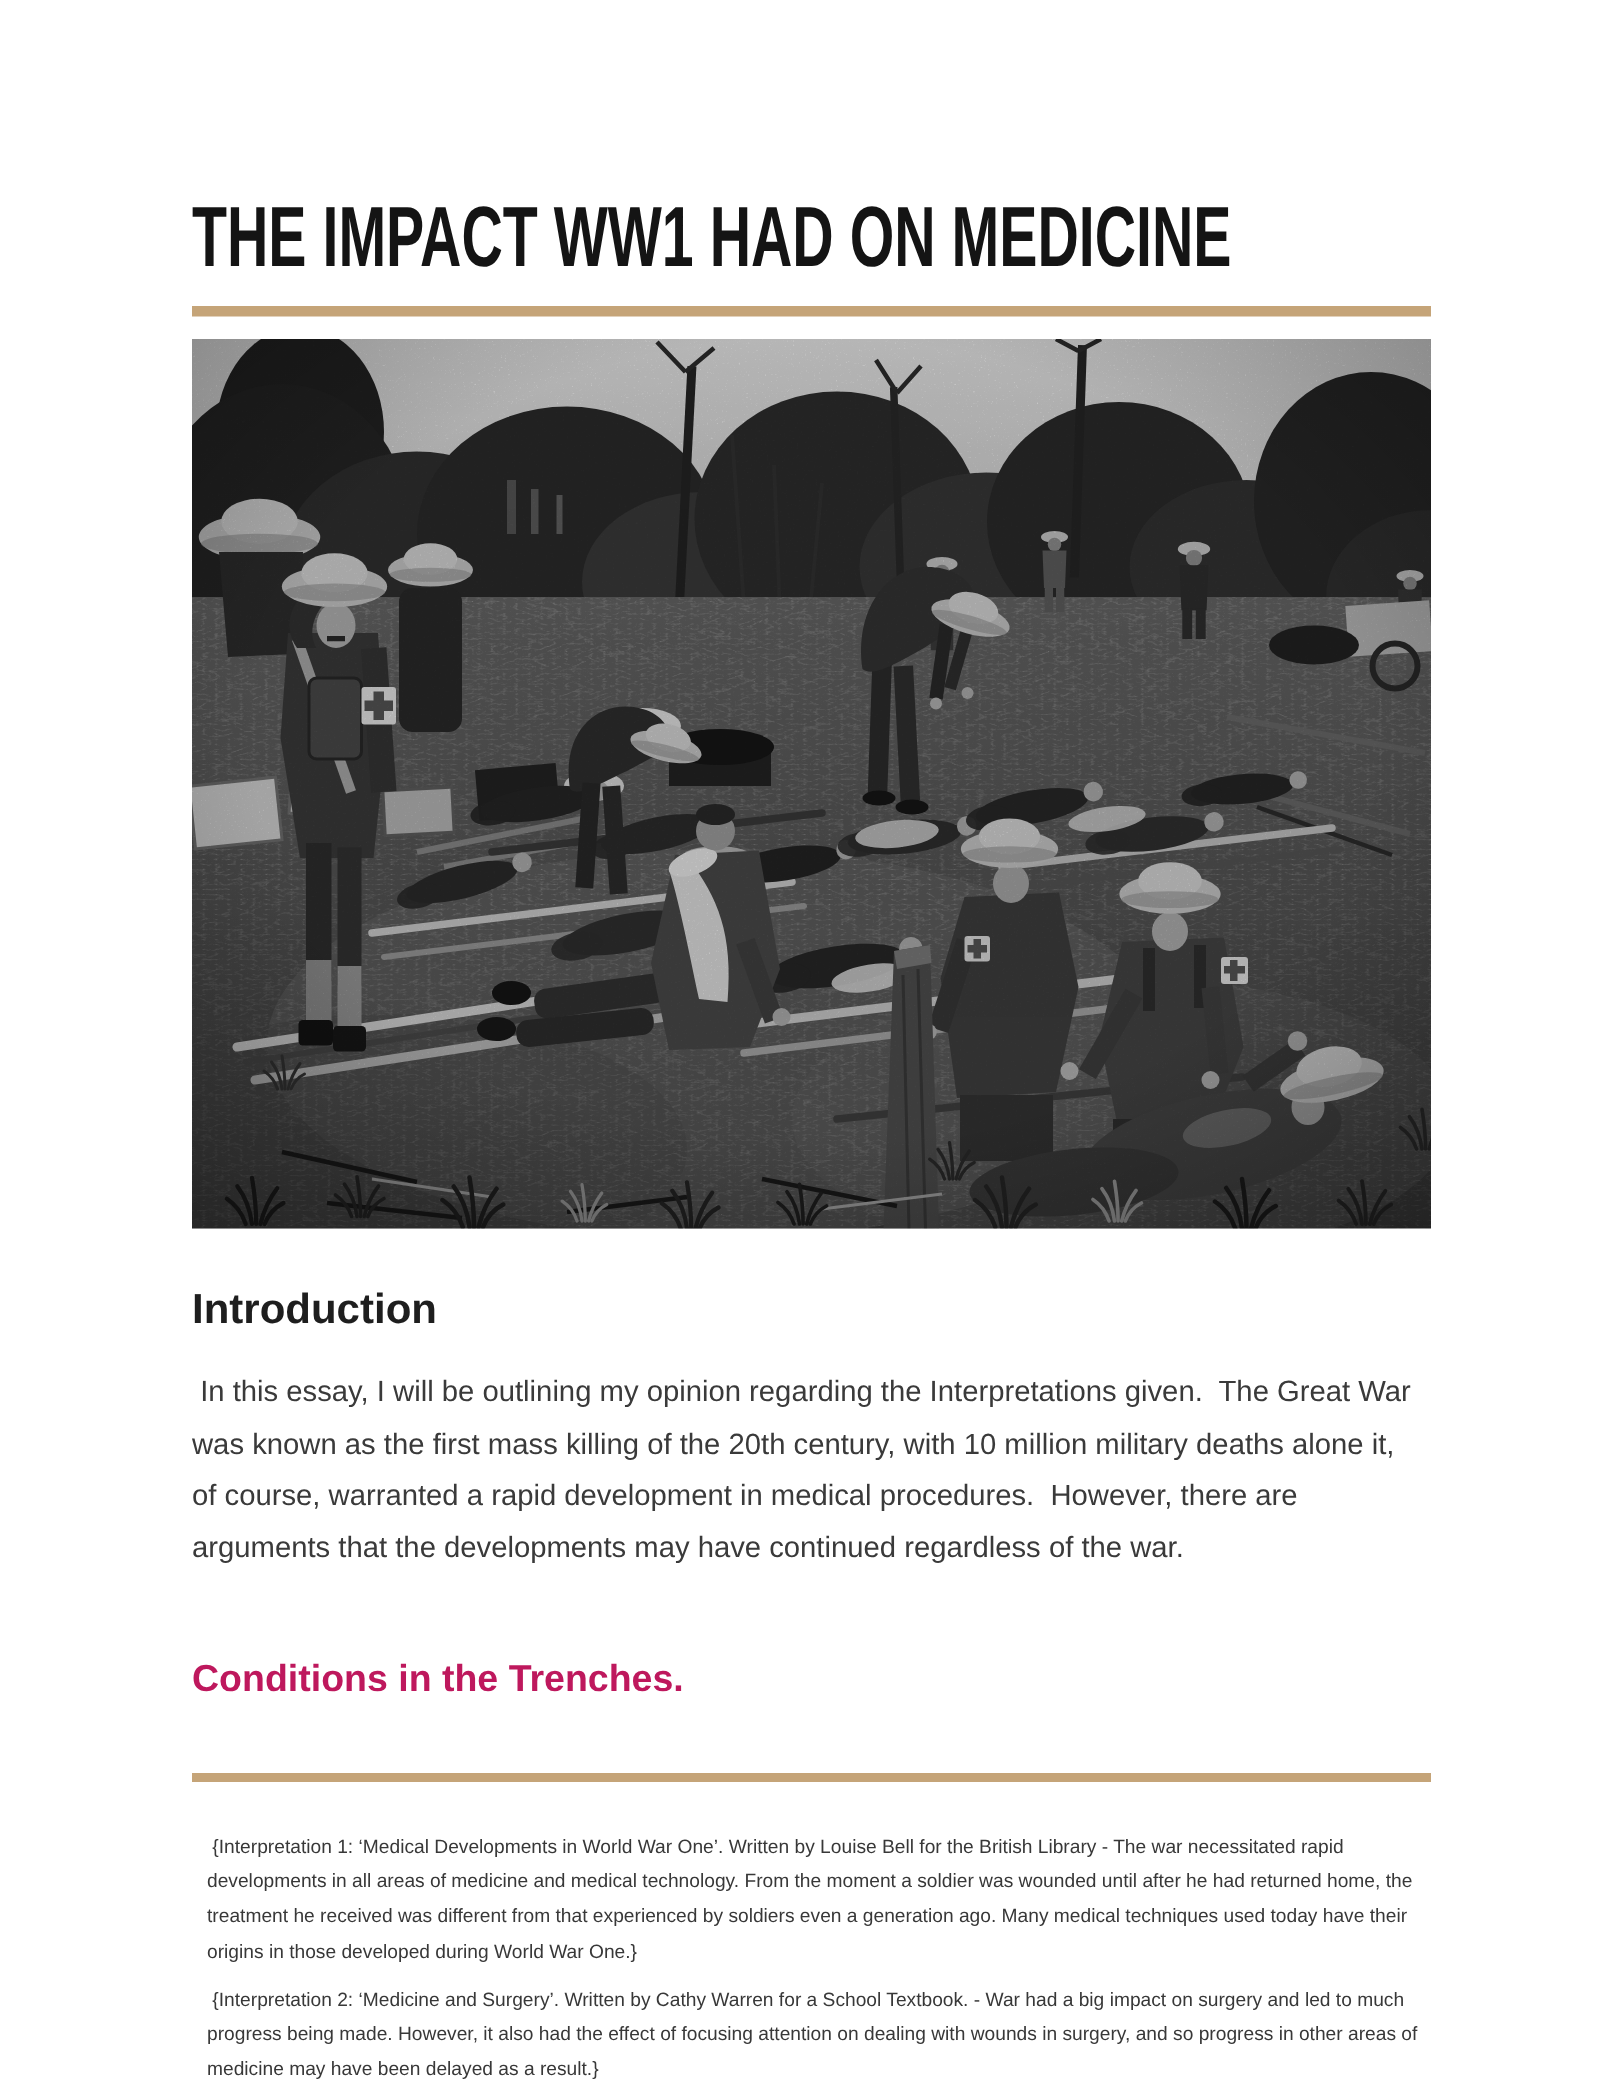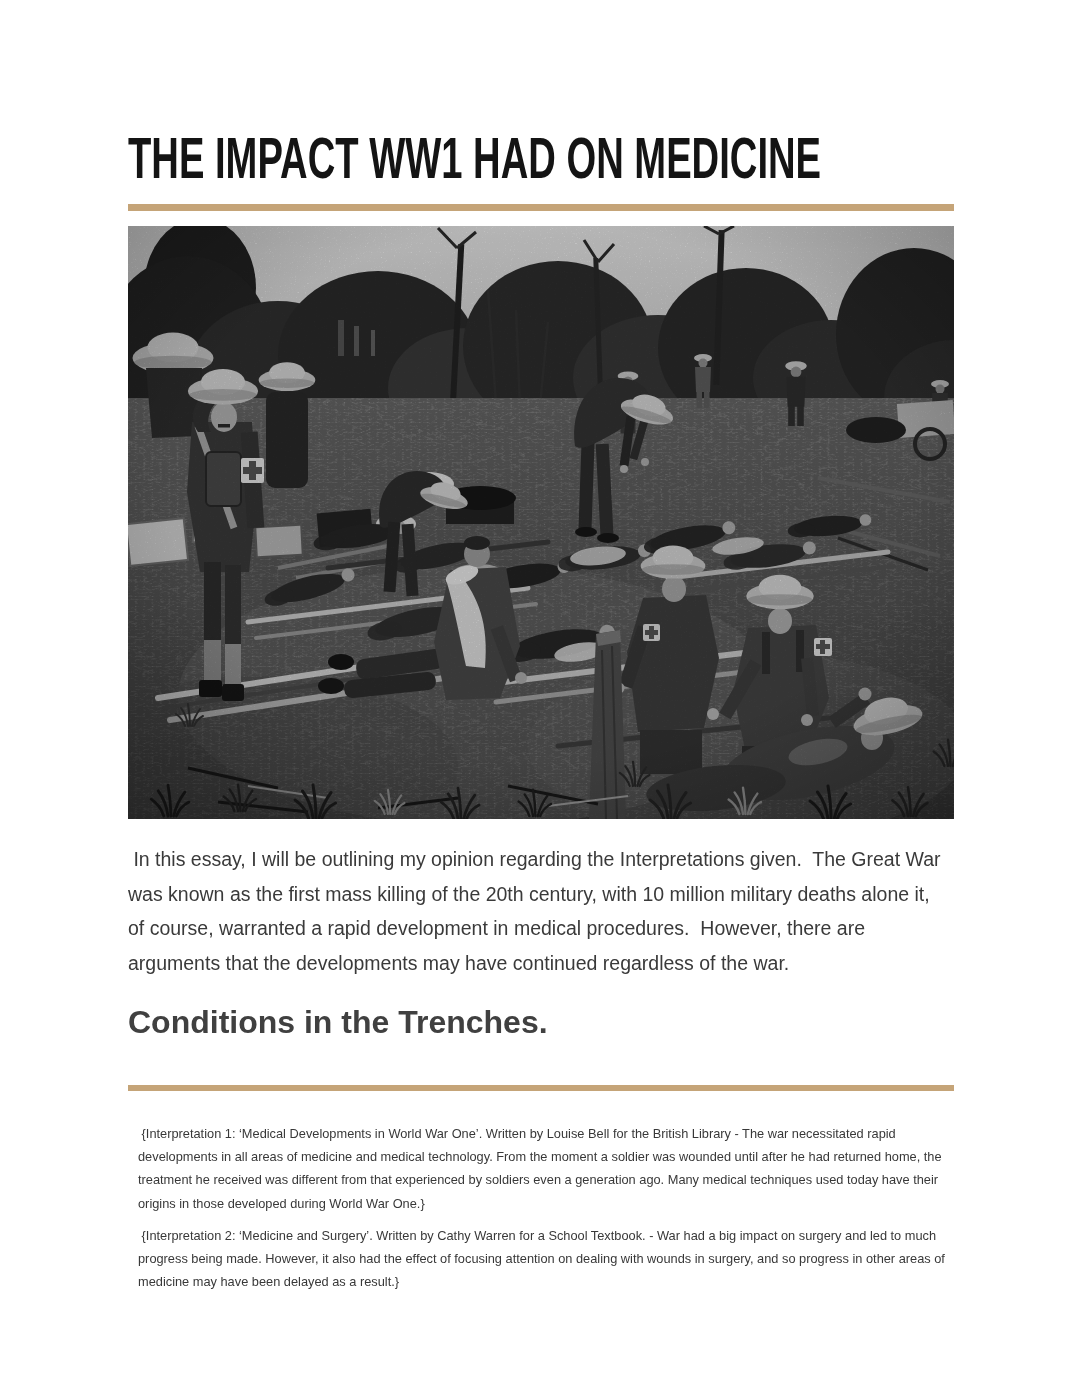--- a/index.html
+++ b/index.html
@@ -355,6 +355,7 @@
       </svg>
     </div>
 
+    <h2 class="section-heading">Introduction</h2>
 
     <p class="body-text"> In this essay, I will be outlining my opinion regarding the Interpretations given.  The Great War was known as the first mass killing of the 20th century, with 10 million military deaths alone it, of course, warranted a rapid development in medical procedures.  However, there are arguments that the developments may have continued regardless of the war.</p>
 

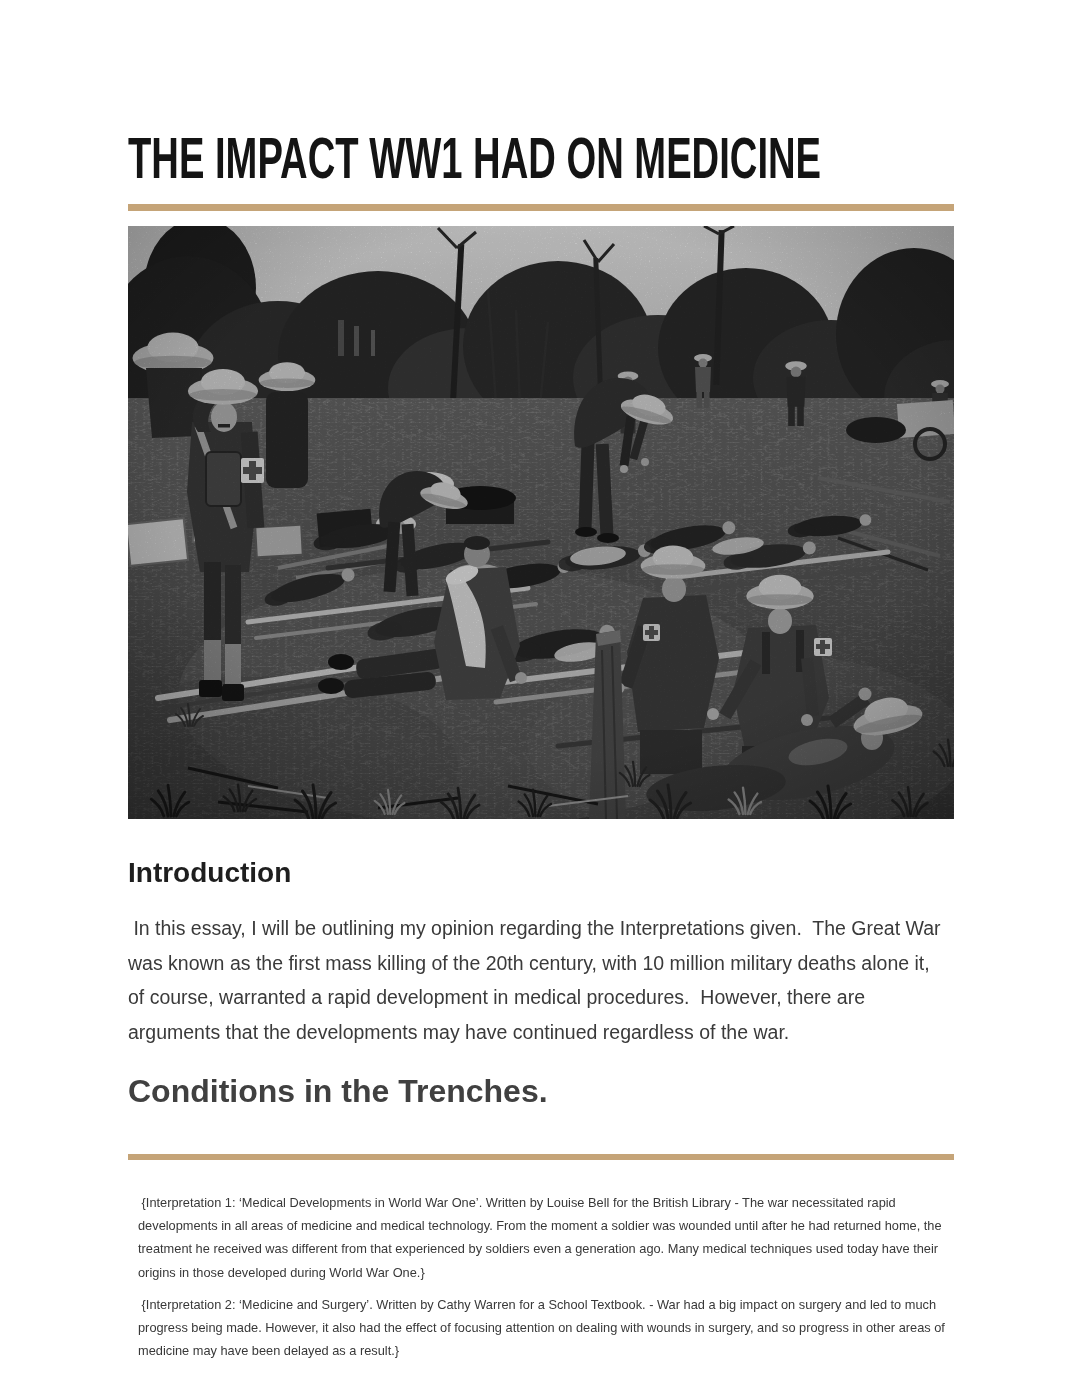--- a/index.html
+++ b/index.html
@@ -56,11 +56,11 @@
     color: #1e1e1e;
   }
   h3.section-heading {
-    margin: 28px 0 0 0;
-    font-size: 32px;
+    margin: 56px 0 0 0;
+    font-size: 25px;
     line-height: 29px;
     font-weight: 700;
-    color: #404040;
+    color: #be185d;
   }
   p.body-text {
     margin: 23px 12px 0 0;

